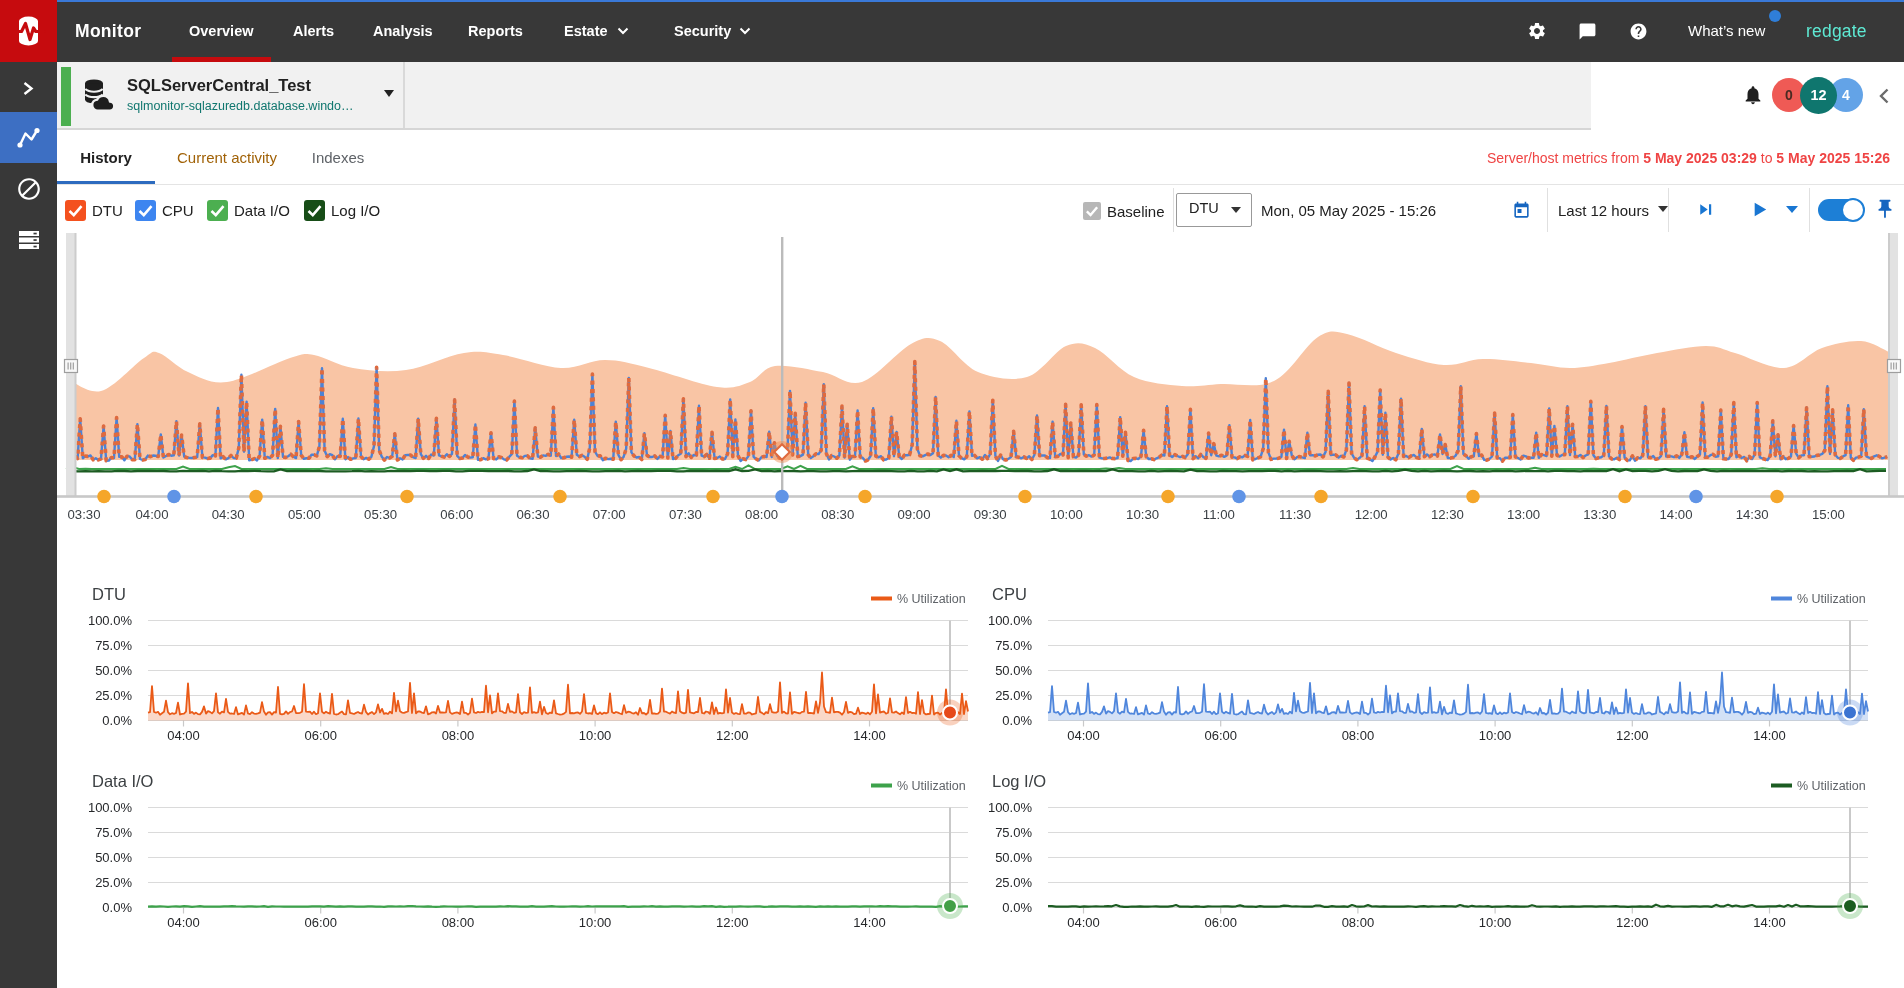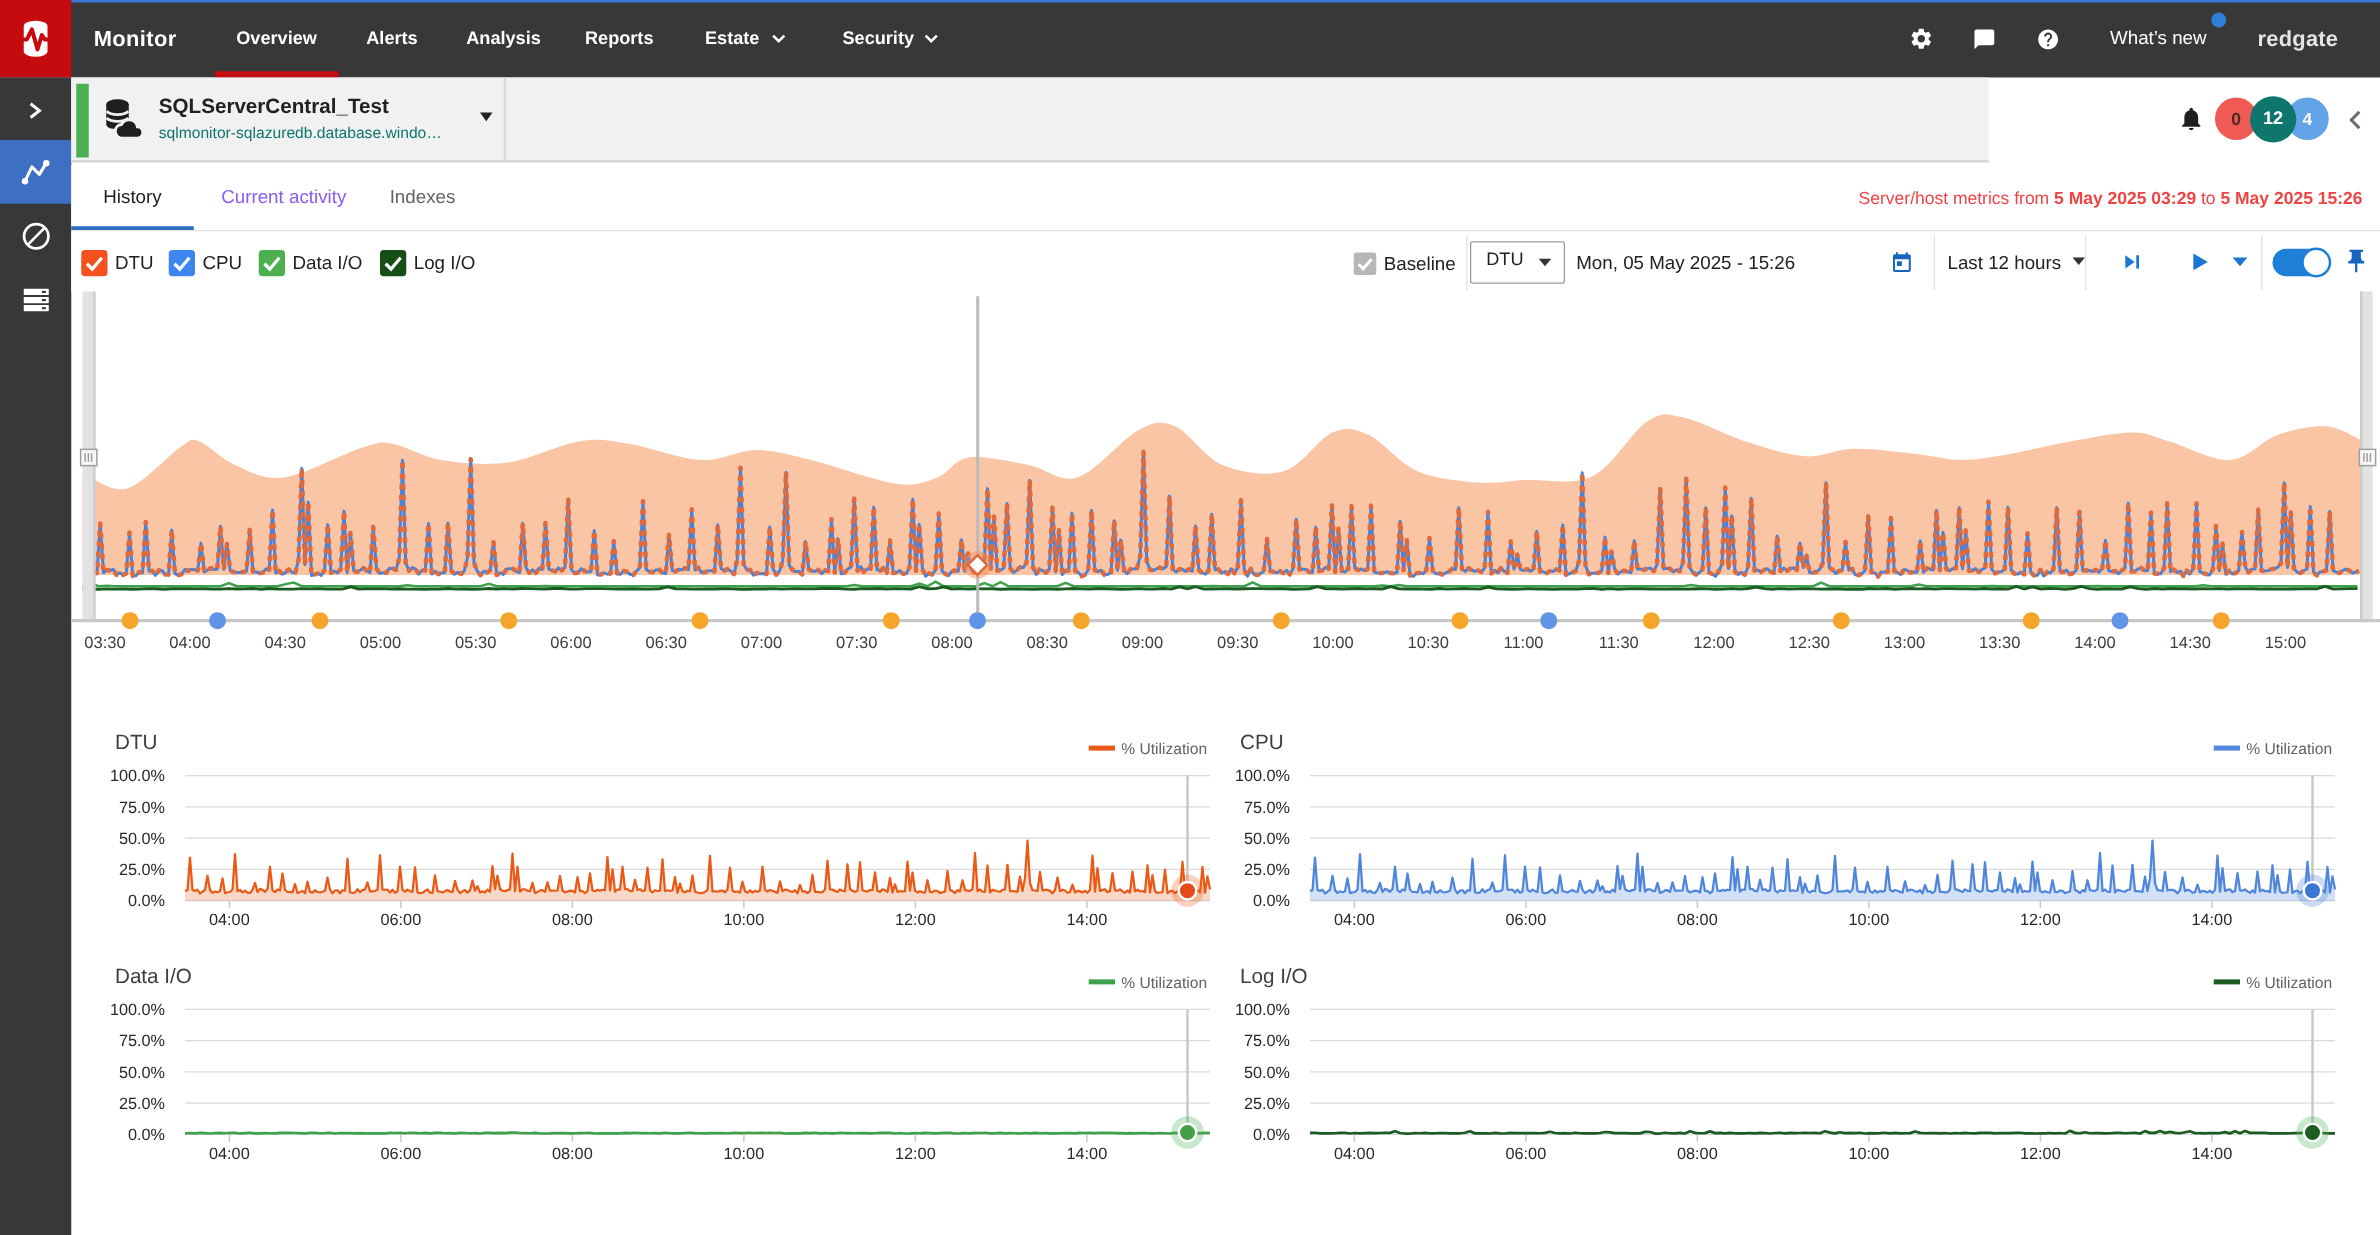--- a/index.html
+++ b/index.html
@@ -74,7 +74,7 @@
     </svg>
   <div class="abs" style="left:1688px;top:0;height:62px;line-height:62px;color:#fff;font-size:15px">What’s new</div>
   <div class="abs" style="left:1769px;top:10px;width:12px;height:12px;border-radius:50%;background:#2f7ed8"></div>
-  <div class="abs" style="left:1806px;top:0;height:62px;line-height:62px;color:#e5e5e5;font-size:17.5px;font-weight:bold;letter-spacing:.2px">redgate</div>
+  <div class="abs" style="left:1806px;top:0;height:62px;line-height:62px;color:#5eead4;font-size:17.5px;font-weight:normal;letter-spacing:.2px">redgate</div>
 </div>
 
 <div class="sidebar">

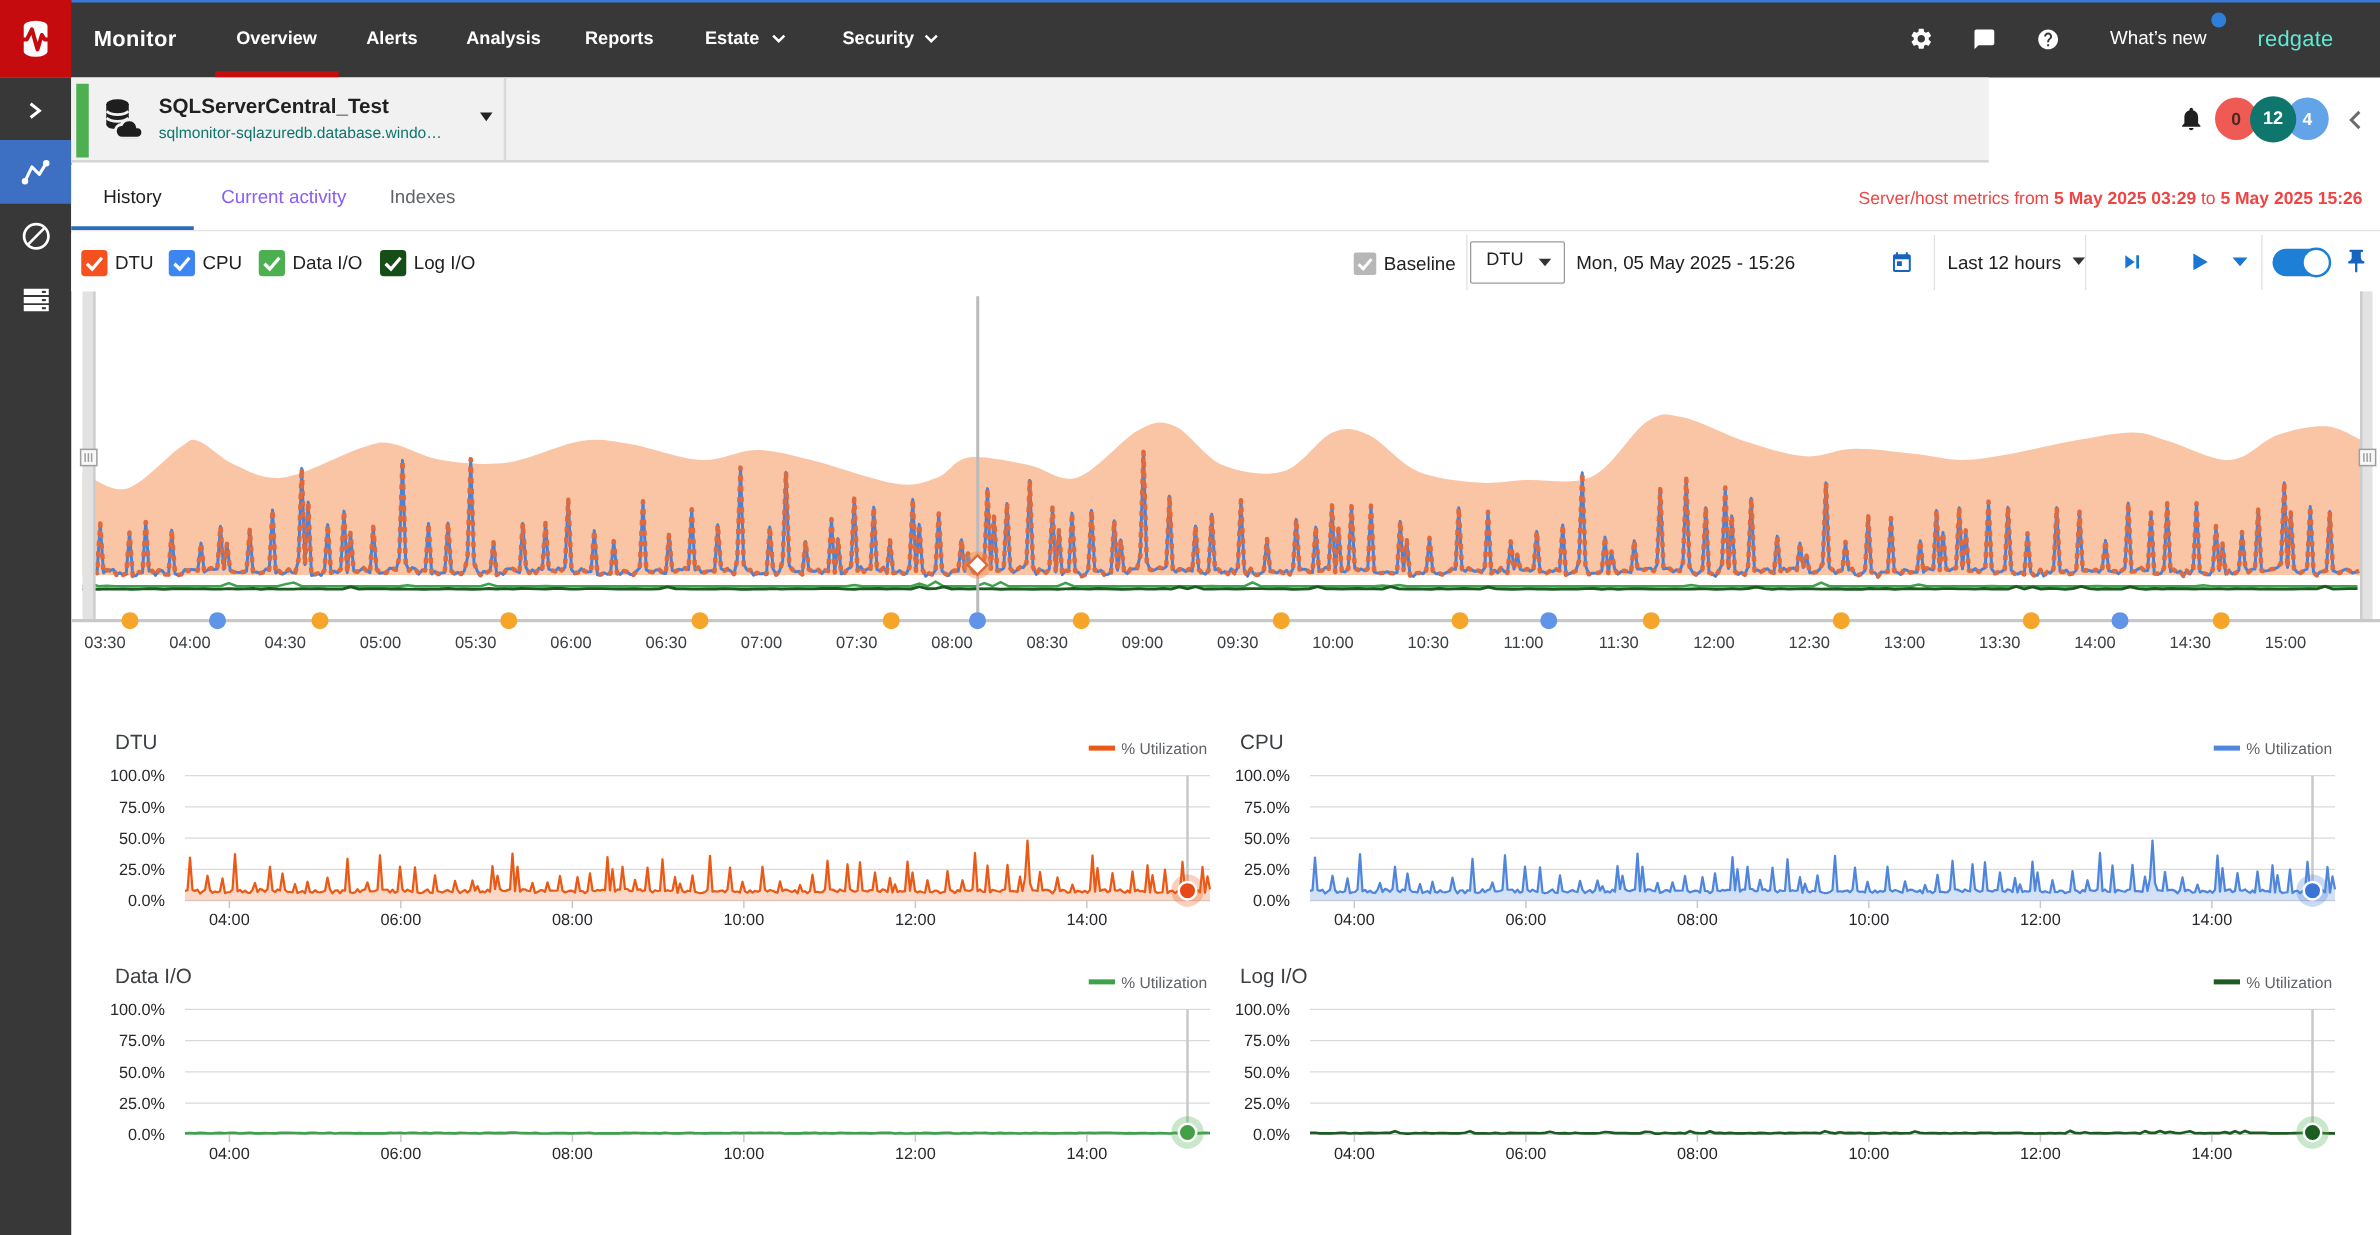--- a/index.html
+++ b/index.html
@@ -124,7 +124,7 @@
 </div>
 
 <div class="tabsrow">
-  <div class="tab" style="left:0;width:98px;font-weight:normal;color:#212121">History</div>
+  <div class="tab" style="left:0;width:98px;font-weight:bold;color:#212121">History</div>
   <div class="tabline"></div>
   <div class="tab" style="left:104px;width:132px;color:#8b5cf6">Current activity</div>
   <div class="tab" style="left:236px;width:90px;color:#5f6368">Indexes</div>

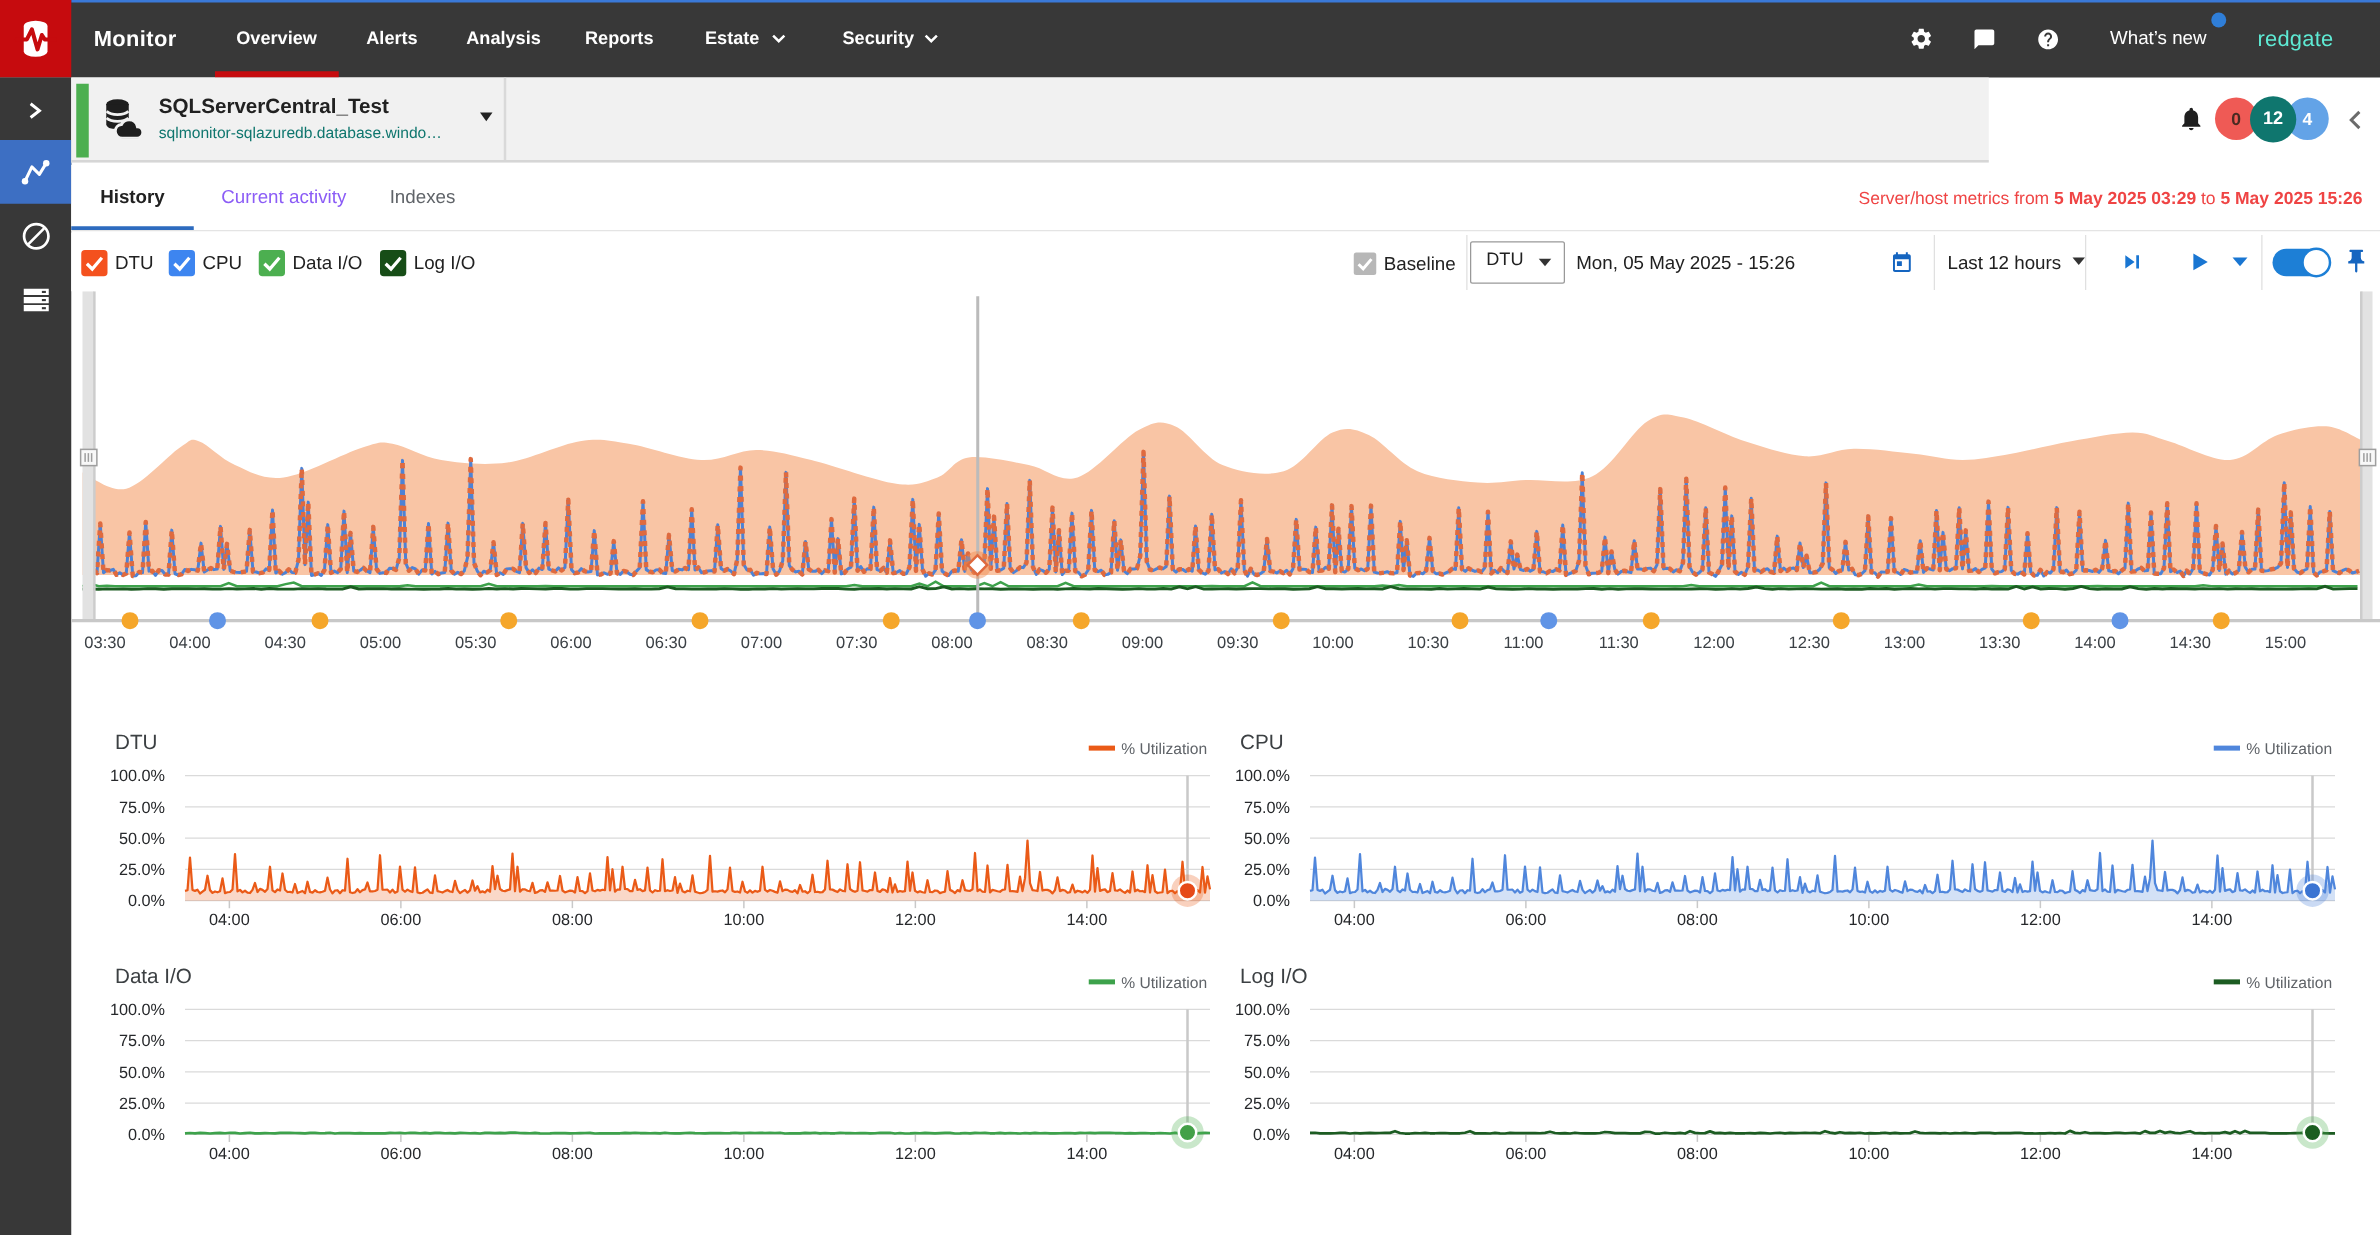--- a/index.html
+++ b/index.html
@@ -126,7 +126,7 @@
 <div class="tabsrow">
   <div class="tab" style="left:0;width:98px;font-weight:bold;color:#212121">History</div>
   <div class="tabline"></div>
-  <div class="tab" style="left:104px;width:132px;color:#8b5cf6">Current activity</div>
+  <div class="tab" style="left:104px;width:132px;color:#a16207">Current activity</div>
   <div class="tab" style="left:236px;width:90px;color:#5f6368">Indexes</div>
   <div class="metrics">Server/host metrics from <b>5 May 2025 03:29</b> to <b>5 May 2025 15:26</b></div>
 </div>

